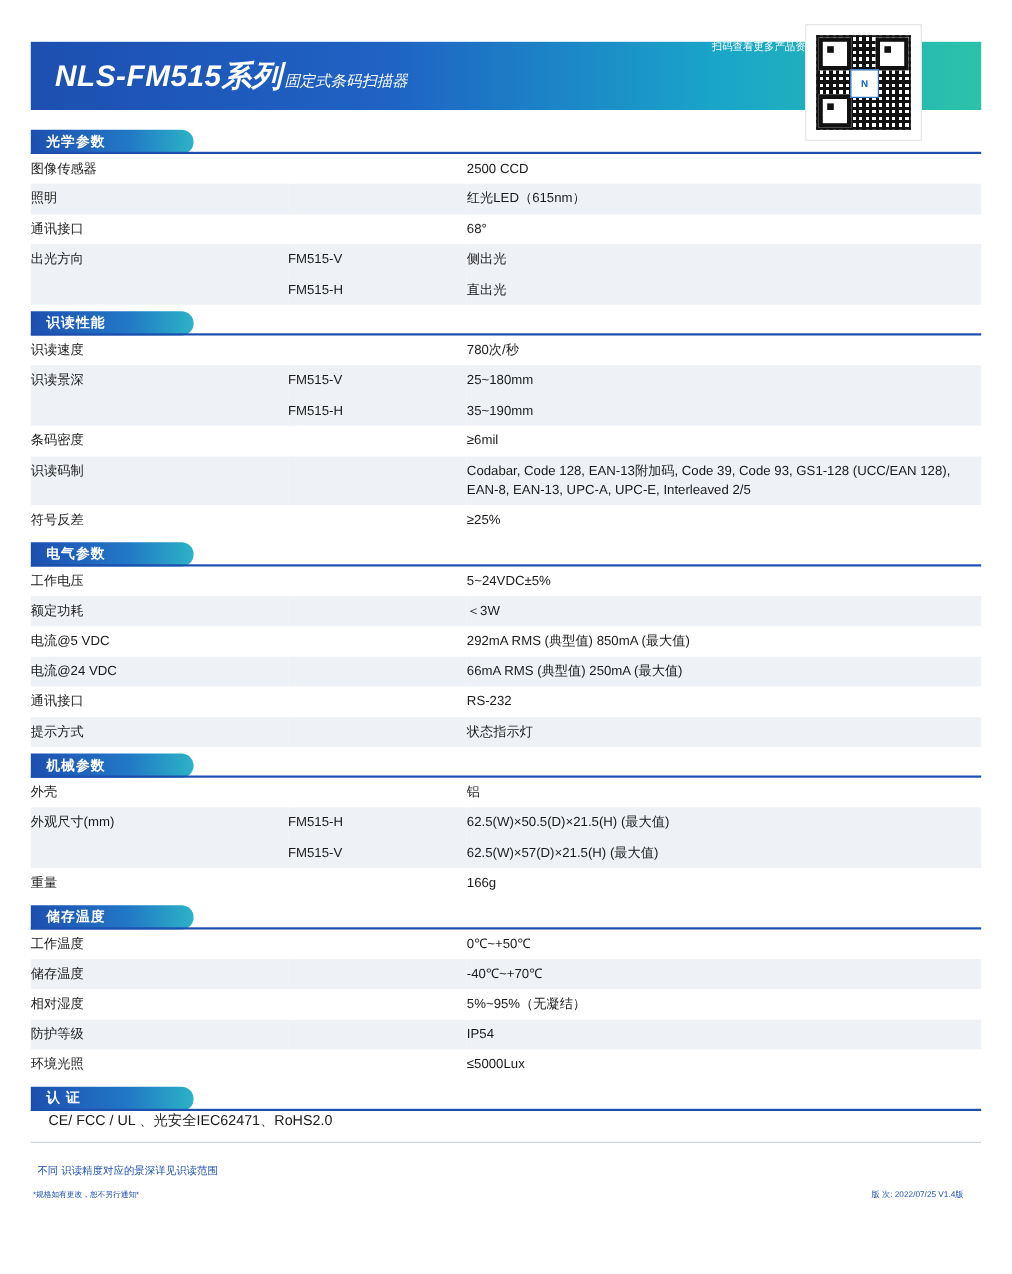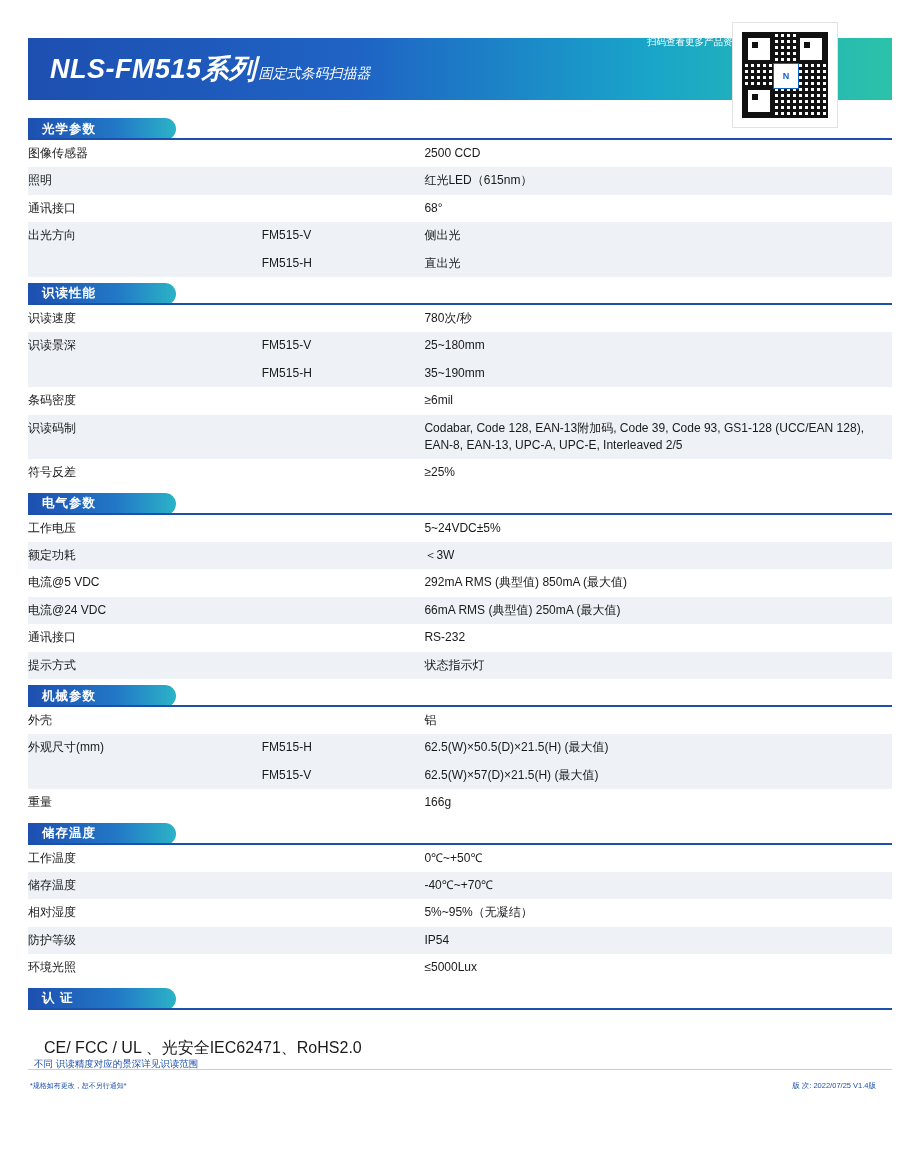--- a/index.html
+++ b/index.html
@@ -168,8 +168,8 @@
 
   
   .cert-text {
-    font-size: 16px;
-    padding: 28px 0 10px 16px;
+    font-size: 13px;
+    padding: 0 0 10px 16px;
     border-bottom: 1px solid #c9cfd8;
     width: 864px;
     box-sizing: border-box;

